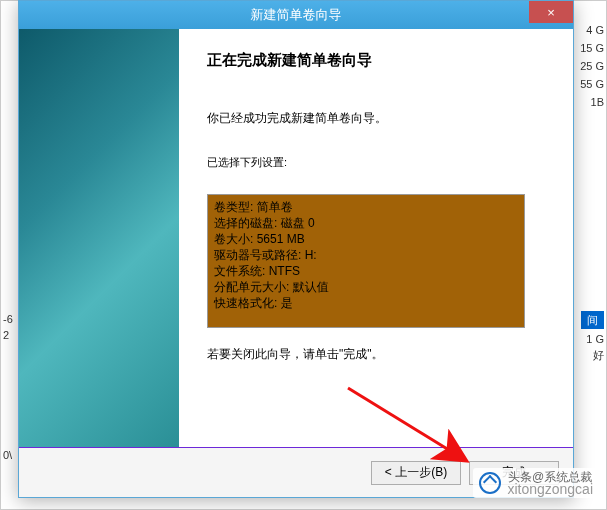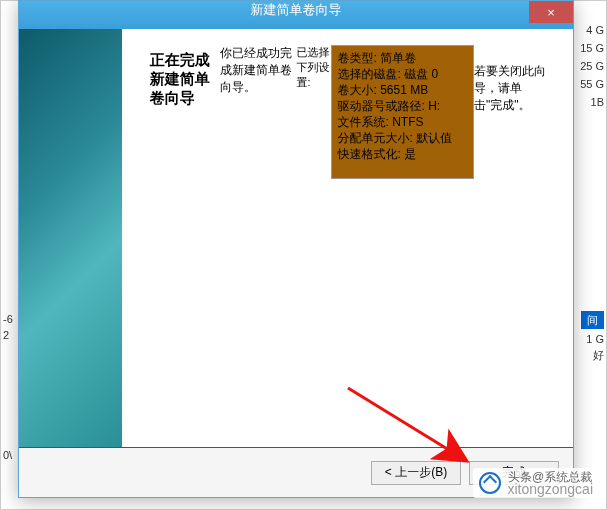--- a/index.html
+++ b/index.html
@@ -71,7 +71,7 @@
     height: 28px;
     background: linear-gradient(#4db0e8, #3a9fd9);
     display: flex;
-    align-items: flex-start;
+    align-items: center;
     justify-content: center;
     position: relative;
     color: #fff;

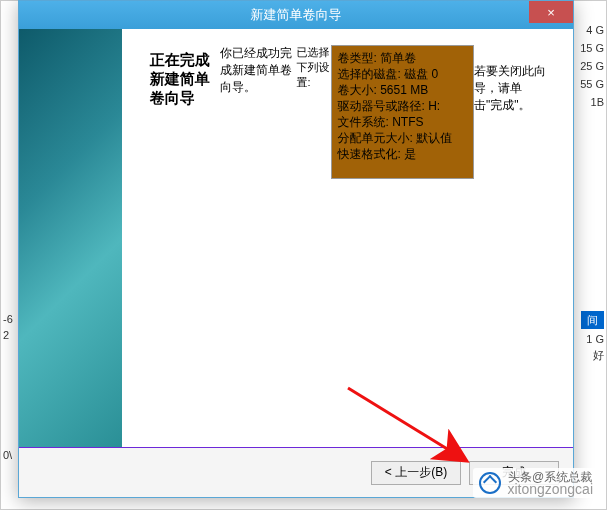--- a/index.html
+++ b/index.html
@@ -108,6 +108,7 @@
     flex: 1;
     padding: 16px 24px 10px 28px;
     display: flex;
+    flex-direction: column;
   }
   .heading {
     font-size: 15px;

